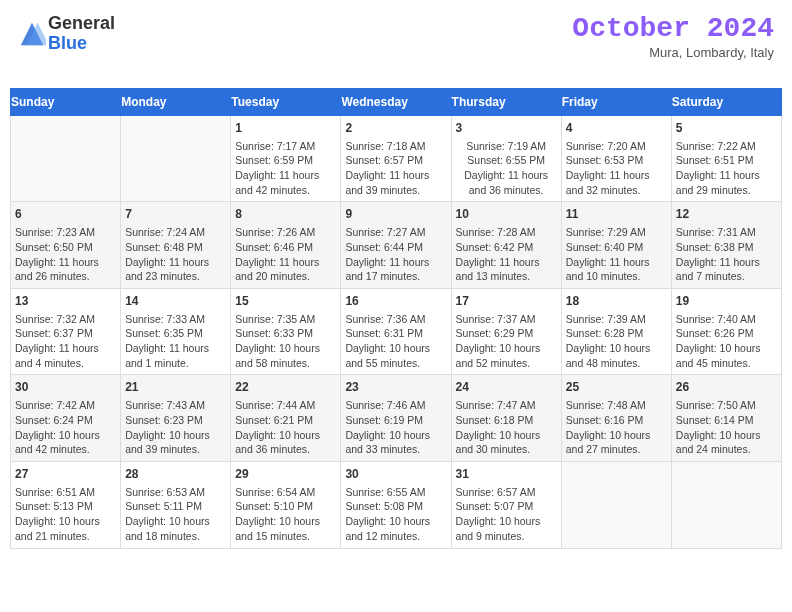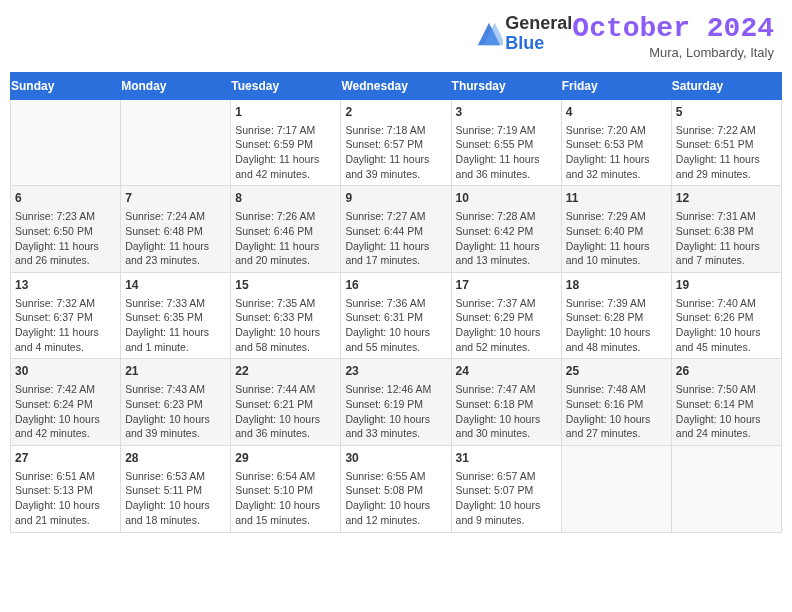--- a/index.html
+++ b/index.html
@@ -12,9 +12,9 @@
     }
     .header {
       display: flex;
-      justify-content: flex-end;
+      justify-content: space-between;
       align-items: flex-start;
-      margin-bottom: 8px;
+      margin-bottom: 24px;
       padding: 4px 8px;
     }
     .logo {

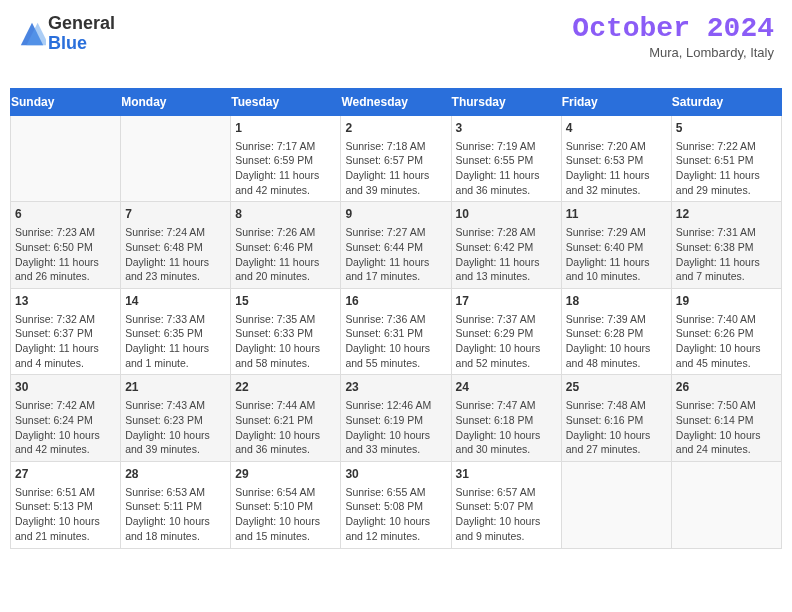--- a/index.html
+++ b/index.html
@@ -154,7 +154,7 @@
         </td>
         <td>
           <span class="day-num">3</span>
-          <div class="day-info" style="white-space: pre-line;">Sunrise: 7:19 AM
+          <div class="day-info" style="white-space: pre-line; text-align: center;">Sunrise: 7:19 AM
 Sunset: 6:55 PM
 Daylight: 11 hours and 36 minutes.</div>
         </td>

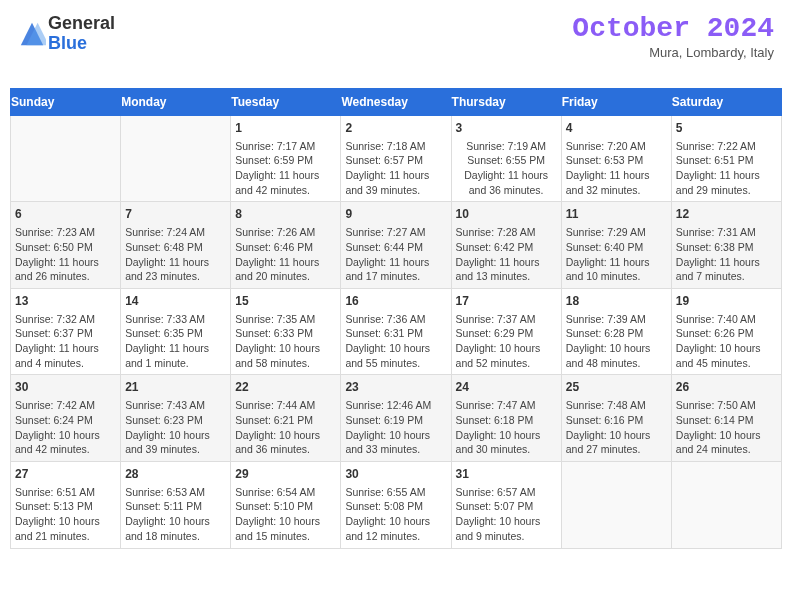--- a/index.html
+++ b/index.html
@@ -280,7 +280,7 @@
         </td>
         <td>
           <span class="day-num">23</span>
-          <div class="day-info" style="white-space: pre-line;">Sunrise: 12:46 AM
+          <div class="day-info" style="white-space: pre-line;">Sunrise: 7:46 AM
 Sunset: 6:19 PM
 Daylight: 10 hours and 33 minutes.</div>
         </td>

